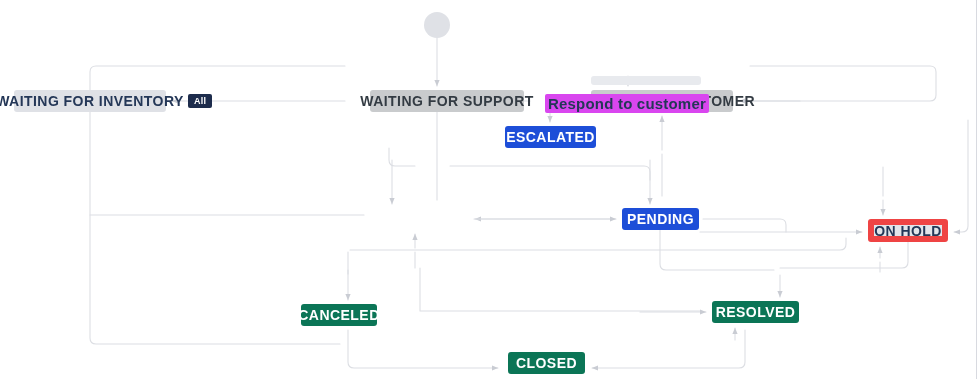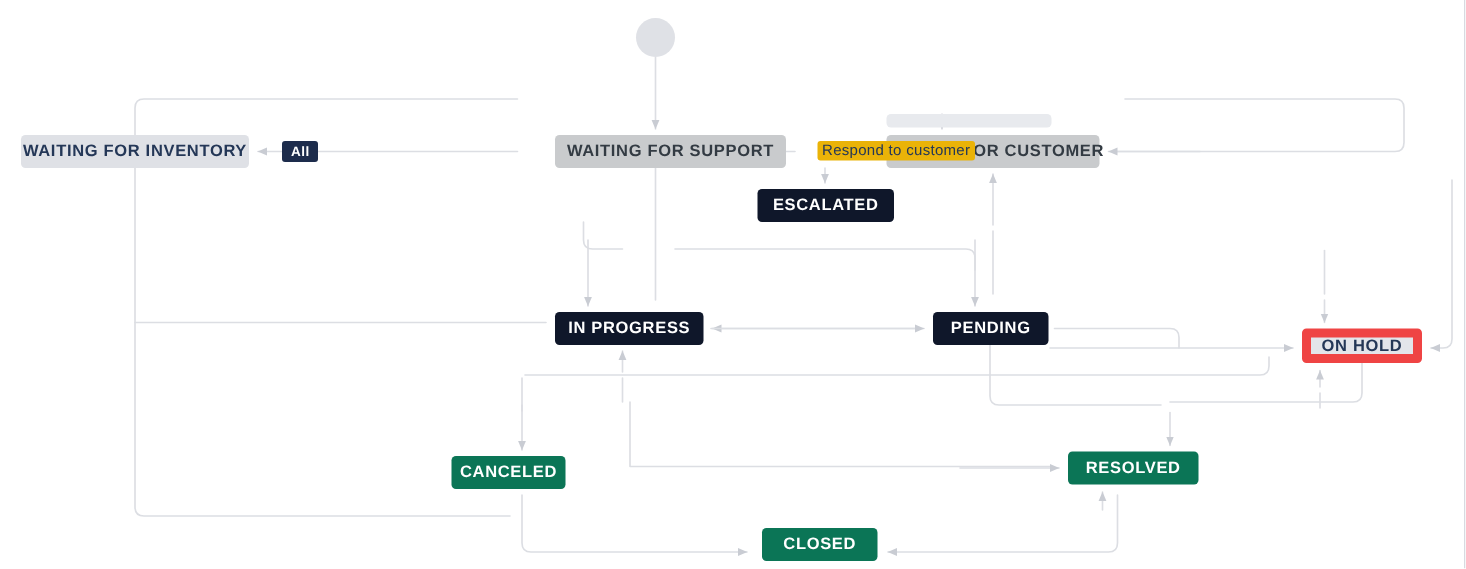--- a/index.html
+++ b/index.html
@@ -33,7 +33,7 @@
     align-items: center;
     justify-content: center;
     border-radius: 3px;
-    font-size: 11px;
+    font-size: 14px;
     font-weight: bold;
     letter-spacing: 0.45px;
     white-space: nowrap;

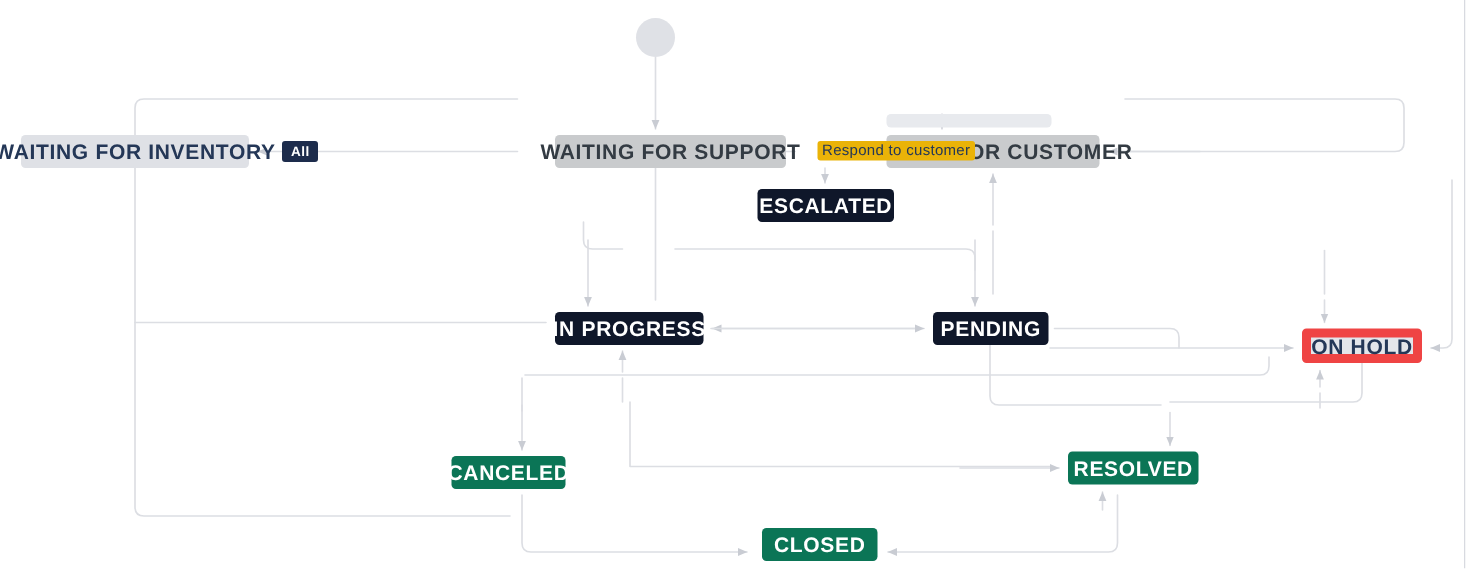--- a/index.html
+++ b/index.html
@@ -70,12 +70,12 @@
   }
   .edge-label {
     position: absolute;
-    font-size: 10px;
-    font-weight: normal;
+    font-size: 15px;
+    font-weight: bold;
     letter-spacing: 0.2px;
     color: #243757;
     white-space: nowrap;
-    background: #eab308;
+    background: #d946ef;
     padding: 1px 3px;
     border-radius: 2px;
     cursor: pointer;

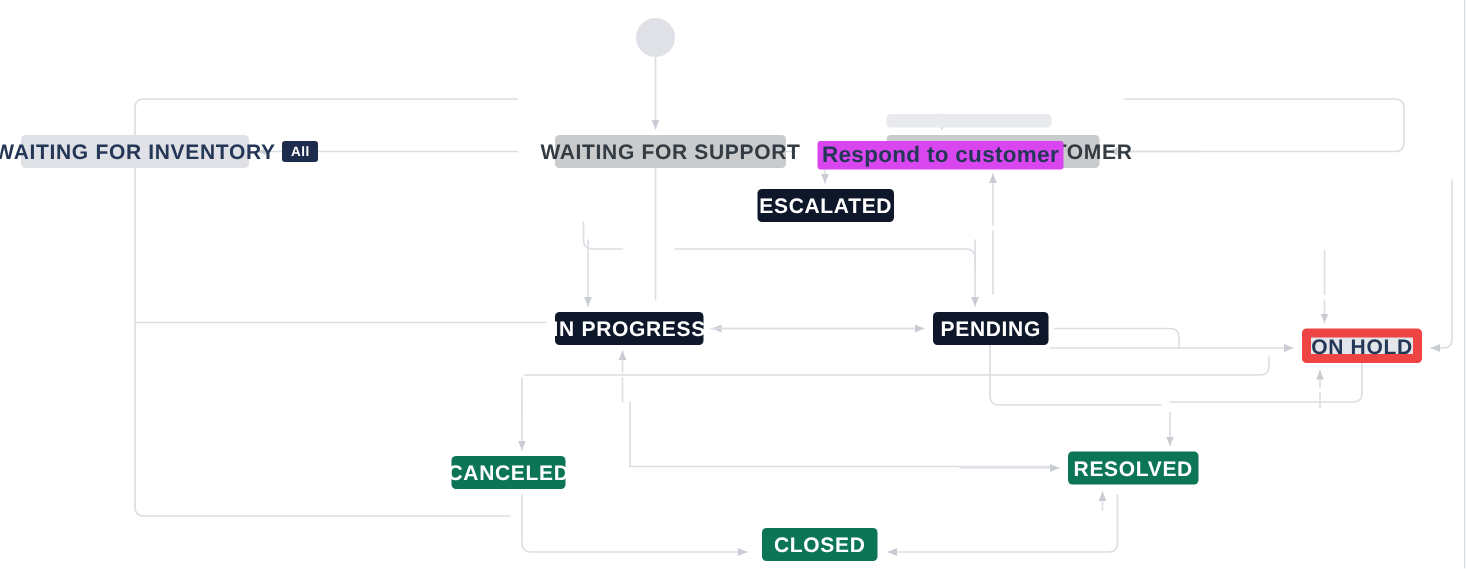--- a/index.html
+++ b/index.html
@@ -49,7 +49,7 @@
     color: #333b43;
   }
   .node.status-blue {
-    background: #0f172a;
+    background: #1d4ed8;
     color: #ffffff;
   }
   .node.status-green {

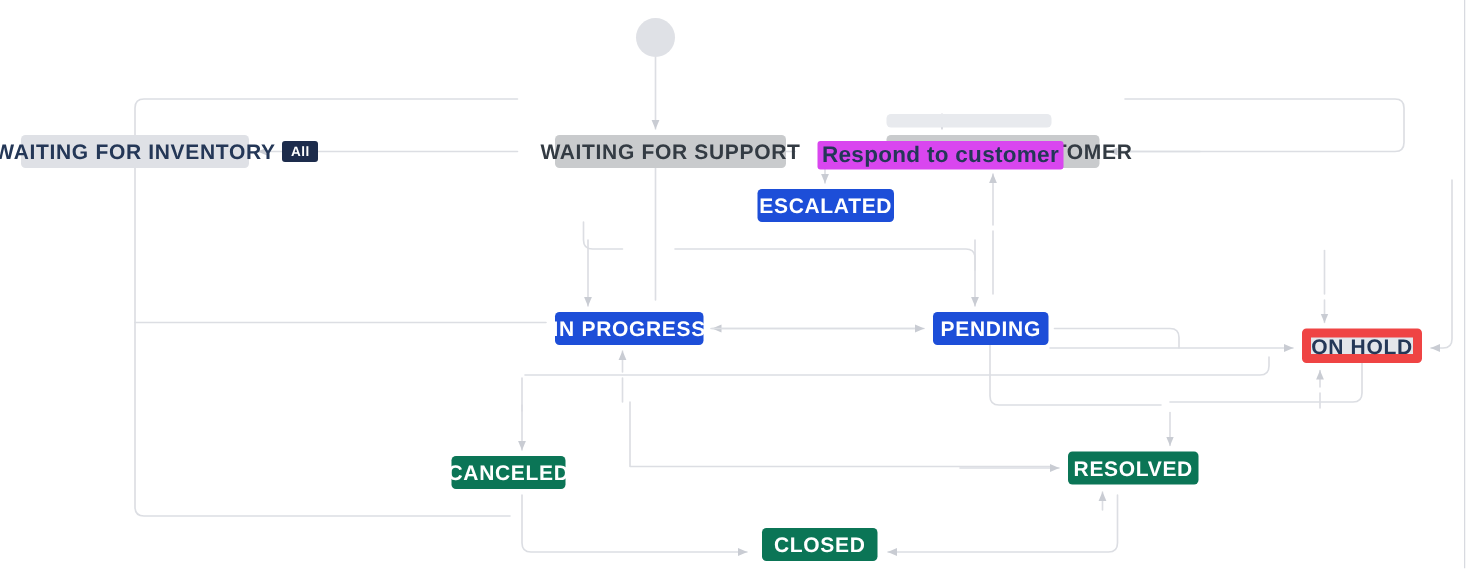--- a/index.html
+++ b/index.html
@@ -199,9 +199,6 @@
     <span>ESCALATED</span>
   </div>
 
-  <div class="node status-blue" style="left:370px; top:208px; width:99px; height:22px;">
-    <span>IN PROGRESS</span>
-  </div>
 
   <div class="node status-blue" style="left:622px; top:208px; width:77px; height:22px;">
     <span>PENDING</span>

